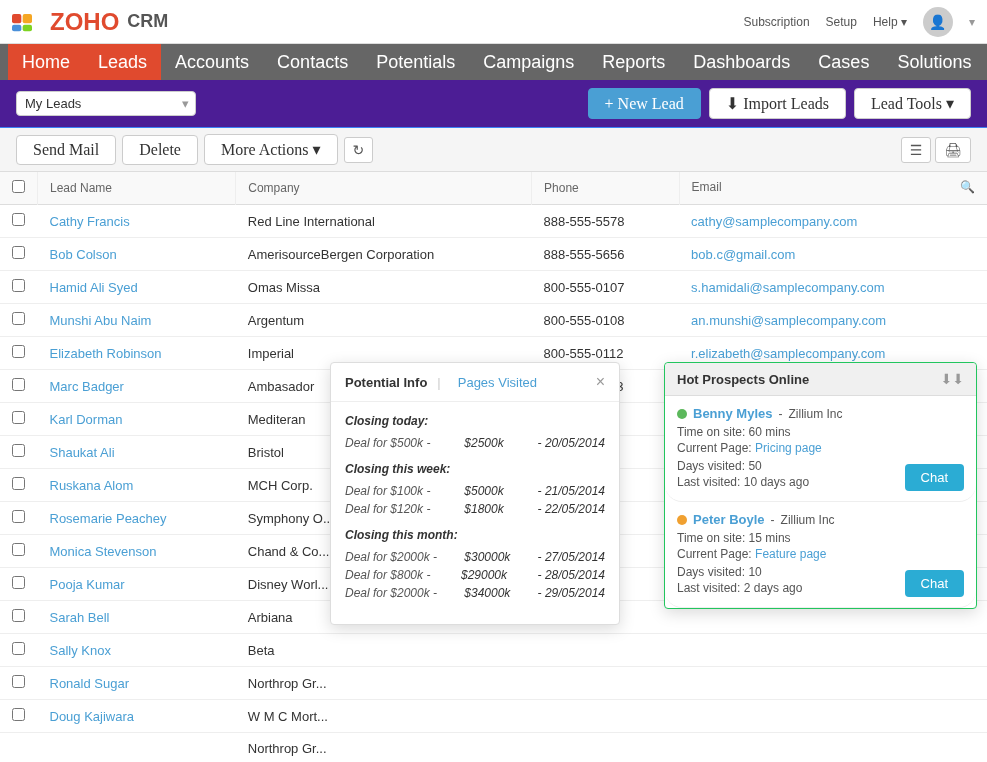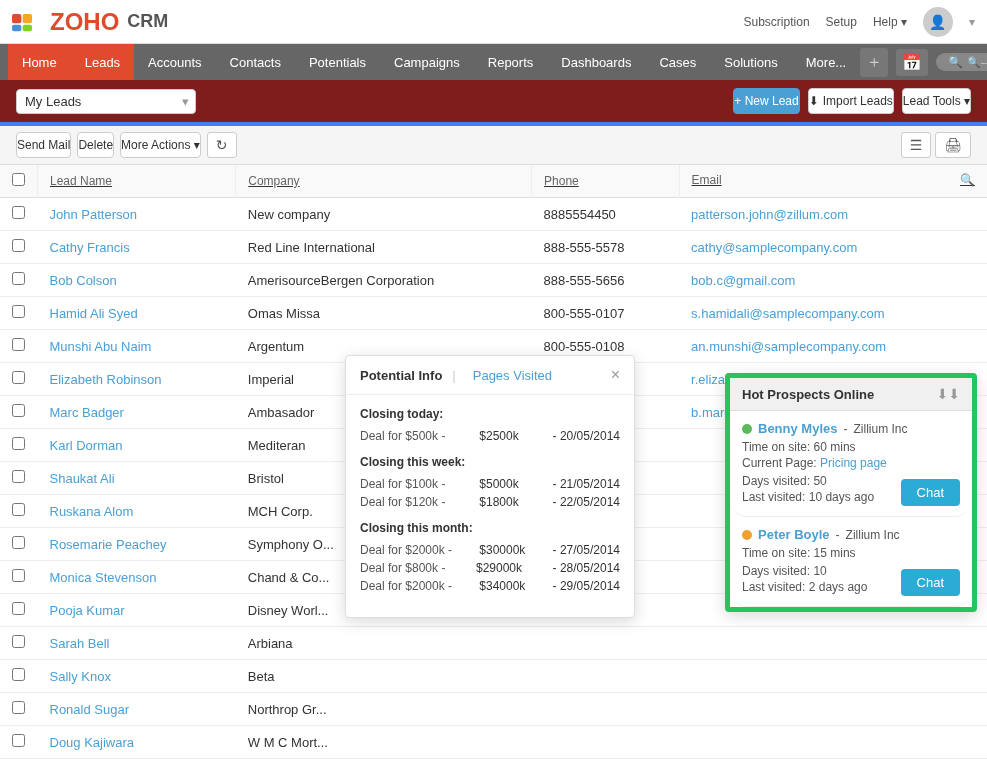--- a/index.html
+++ b/index.html
@@ -63,7 +63,7 @@
     }
     .nav-item {
       color: #fff;
-      font-size: 13px;
+      font-size: 18px;
       padding: 0 14px;
       height: 36px;
       display: flex;

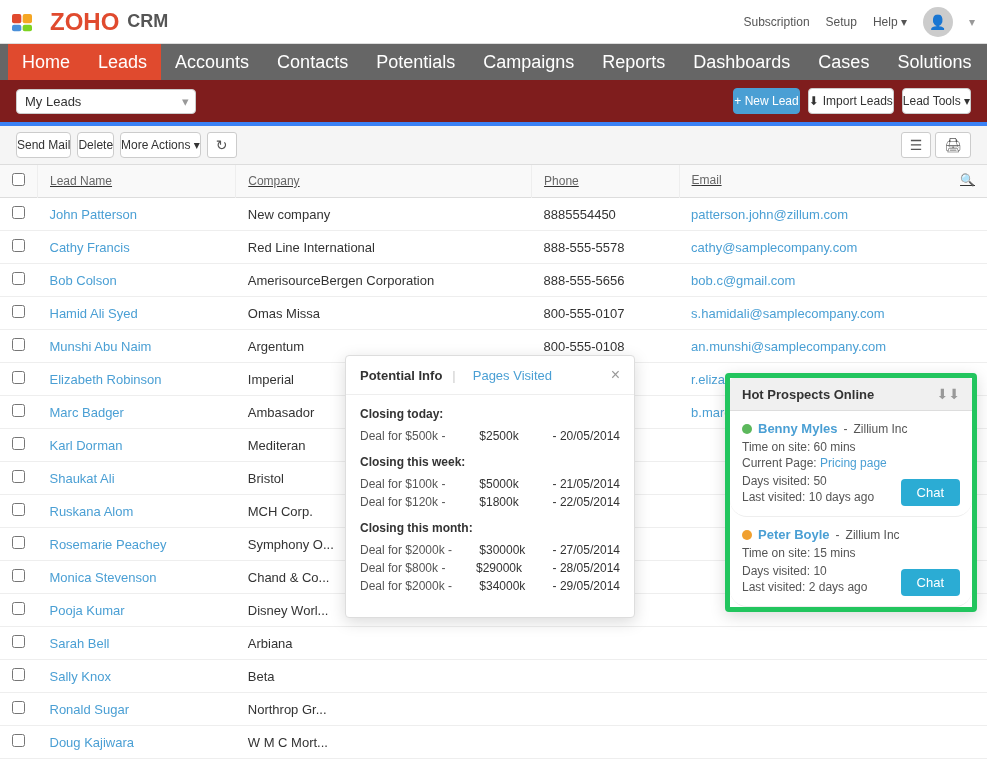--- a/index.html
+++ b/index.html
@@ -97,8 +97,8 @@
 
     
     .sub-header {
-      background: #7f1d1d;
-      border-bottom: 4px solid #3b82f6;
+      background: #4c1d95;
+      border-bottom: 1px solid #3b82f6;
       padding: 8px 16px;
       display: flex;
       align-items: center;

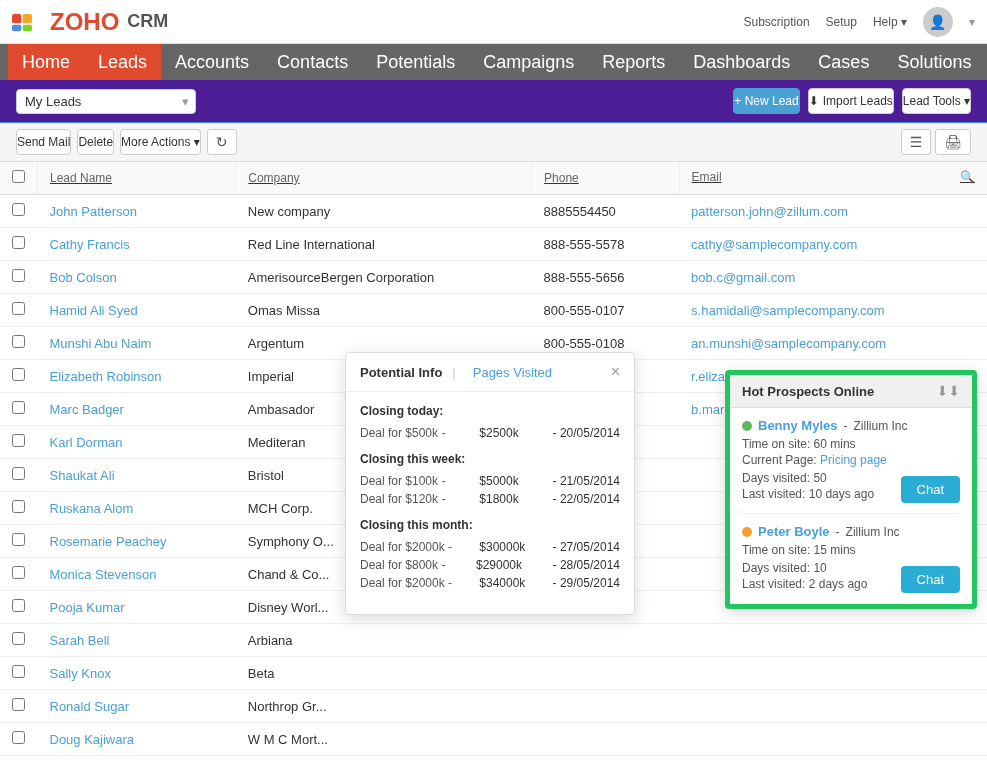--- a/index.html
+++ b/index.html
@@ -125,14 +125,14 @@
       gap: 8px;
     }
     .btn {
-      padding: 5px 0;
+      padding: 5px 16px;
       border-radius: 4px;
-      font-size: 12px;
+      font-size: 16px;
       cursor: pointer;
       border: 1px solid #ccc;
       background: #fff;
       color: #333;
-      display: flex; align-items: center; gap: 4px;
+      display: flex; align-items: center; gap: 4px; font-family: Liberation Serif, serif;
     }
     .btn-primary { background: #4a9fd4; border-color: #4a9fd4; color: #fff; }
     .btn-outline { background: #fff; }

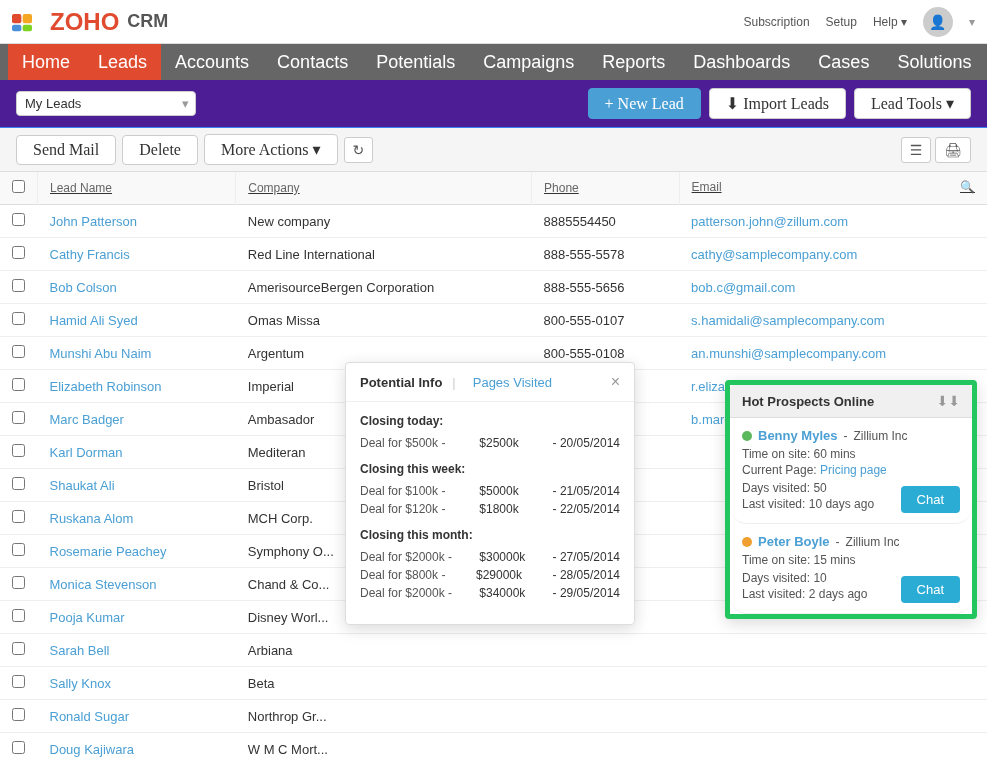--- a/index.html
+++ b/index.html
@@ -170,7 +170,6 @@
     thead tr {
       background: #f9f9f9;
       border-bottom: 1px solid #ddd;
-      text-decoration: underline;
     }
     thead th {
       padding: 8px 12px;

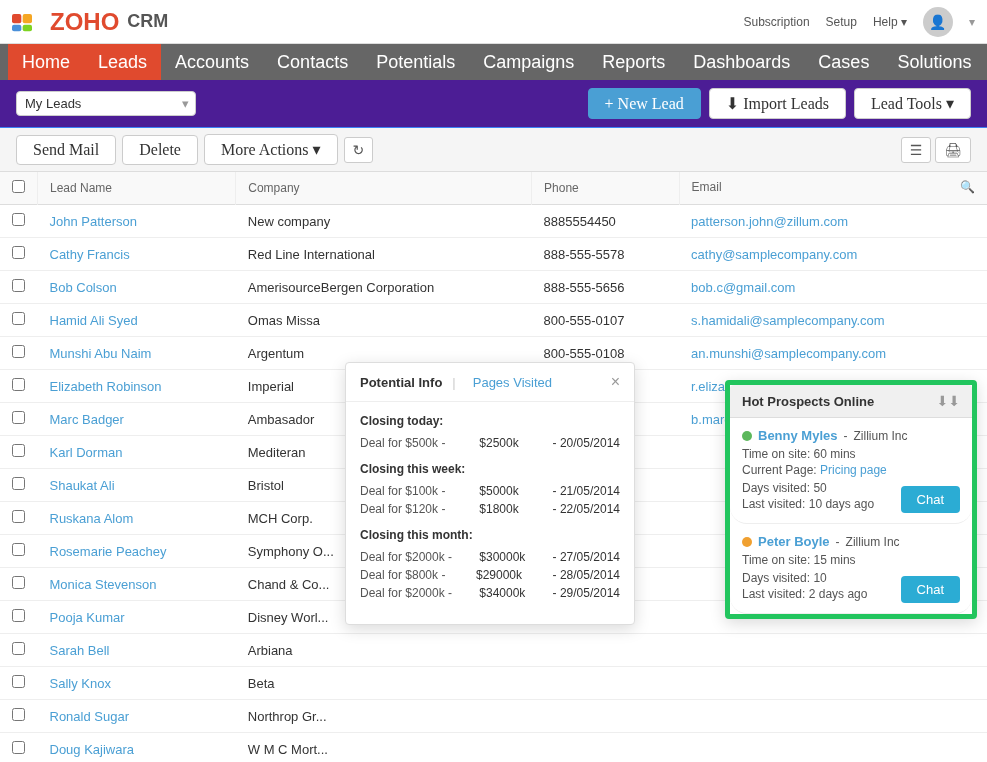--- a/index.html
+++ b/index.html
@@ -394,19 +394,6 @@
         </tr>
       </thead>
       <tbody id="leads-tbody">
-      <tr>
-      <td class="checkbox-col">
-        <input type="checkbox" style="">
-      </td>
-      <td>
-        <a href="#" class="lead-link">John Patterson</a>
-      </td>
-      <td>New company</td>
-      <td>8885554450</td>
-      <td>
-        <a href="mailto:patterson.john@zillum.com" class="email-link">patterson.john@zillum.com</a>
-      </td>
-    </tr>
           <tr>
       <td class="checkbox-col">
         <input type="checkbox" style="">

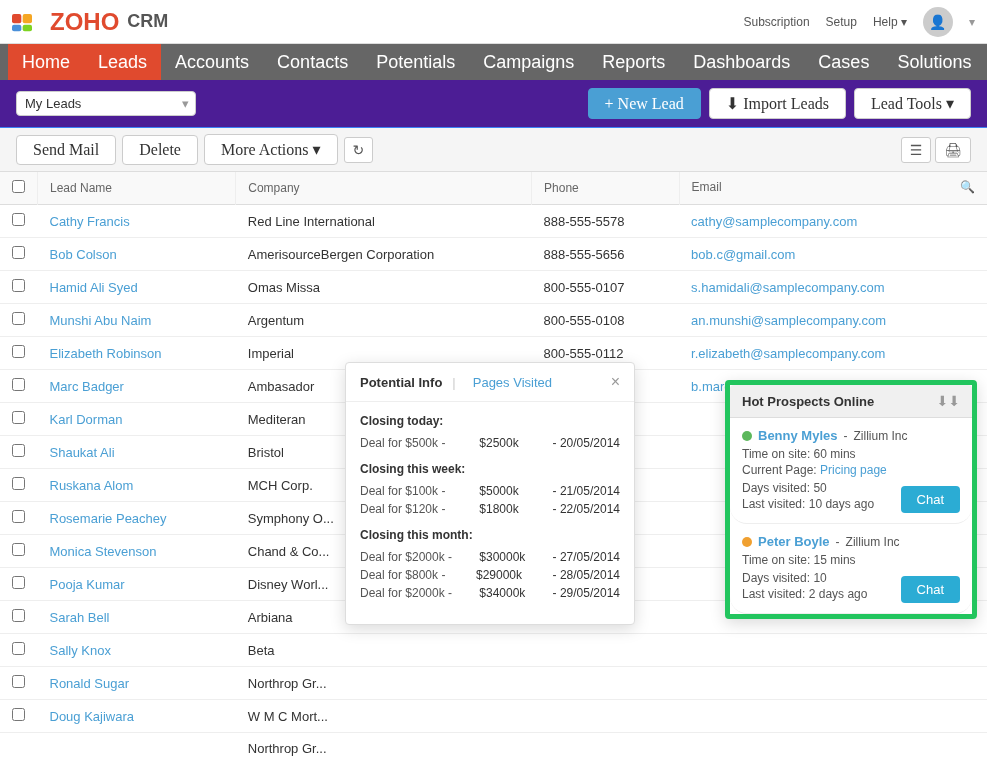--- a/index.html
+++ b/index.html
@@ -195,7 +195,7 @@
     .popup-overlay {
       position: absolute;
       top: 190px;
-      left: 345px;
+      left: 330px;
       width: 290px;
       background: #fff;
       border: 1px solid #ddd;

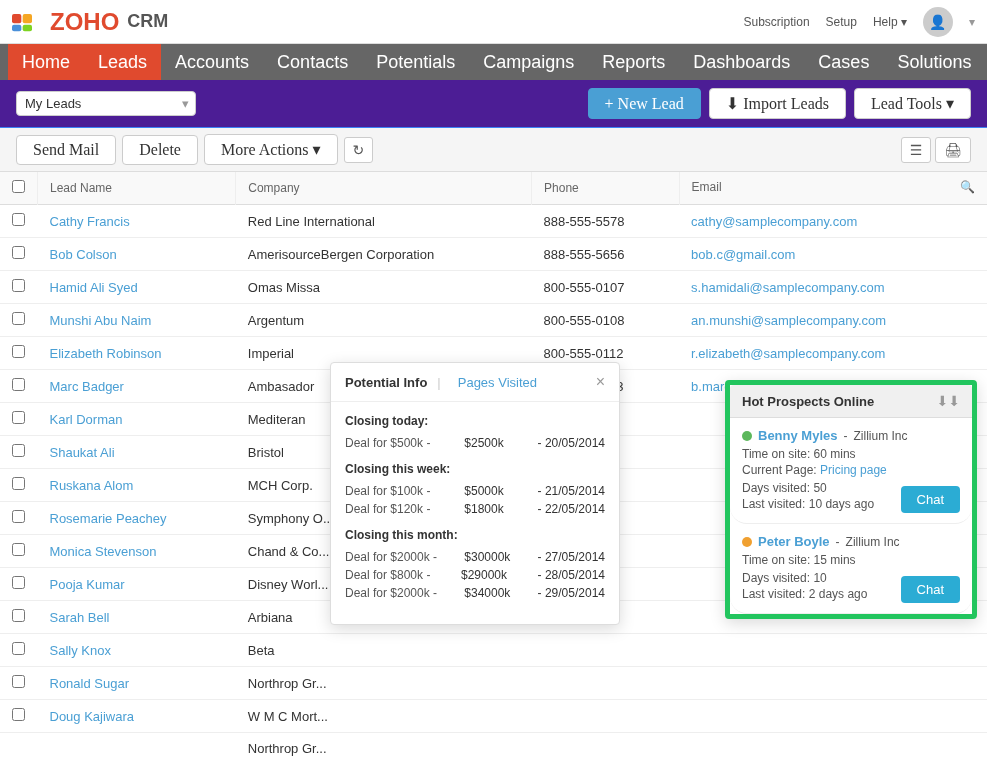--- a/index.html
+++ b/index.html
@@ -239,11 +239,11 @@
     
     .hot-prospects {
       position: absolute;
-      top: 208px;
+      top: 190px;
       right: 10px;
-      width: 252px;
+      width: 313px;
       background: #fff;
-      border: 5px solid #22c55e;
+      border: 1px solid #22c55e;
       border-radius: 4px;
       box-shadow: 0 4px 16px rgba(0,0,0,0.15);
       z-index: 100;

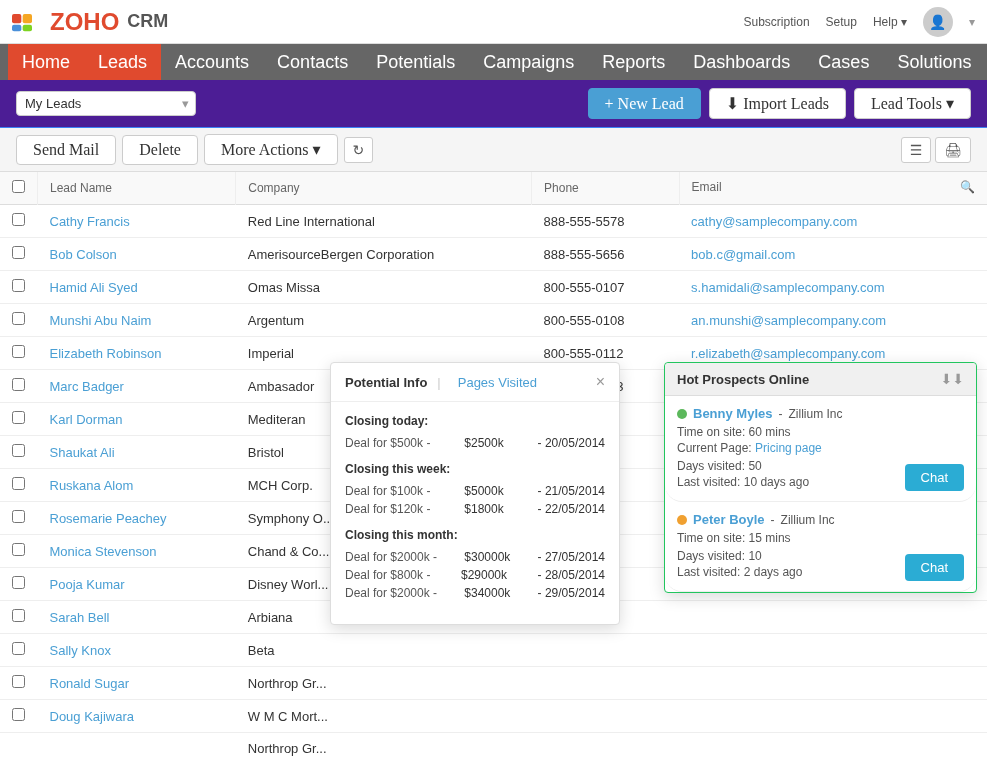--- a/index.html
+++ b/index.html
@@ -224,7 +224,7 @@
       color: #999;
       font-size: 16px;
     }
-    .popup-body { padding: 12px 14px; }
+    .popup-body { padding: 12px 14px; font-style: italic; }
     .popup-section { margin-bottom: 10px; }
     .popup-section-title { font-weight: bold; font-size: 12px; margin-bottom: 6px; }
     .popup-row {

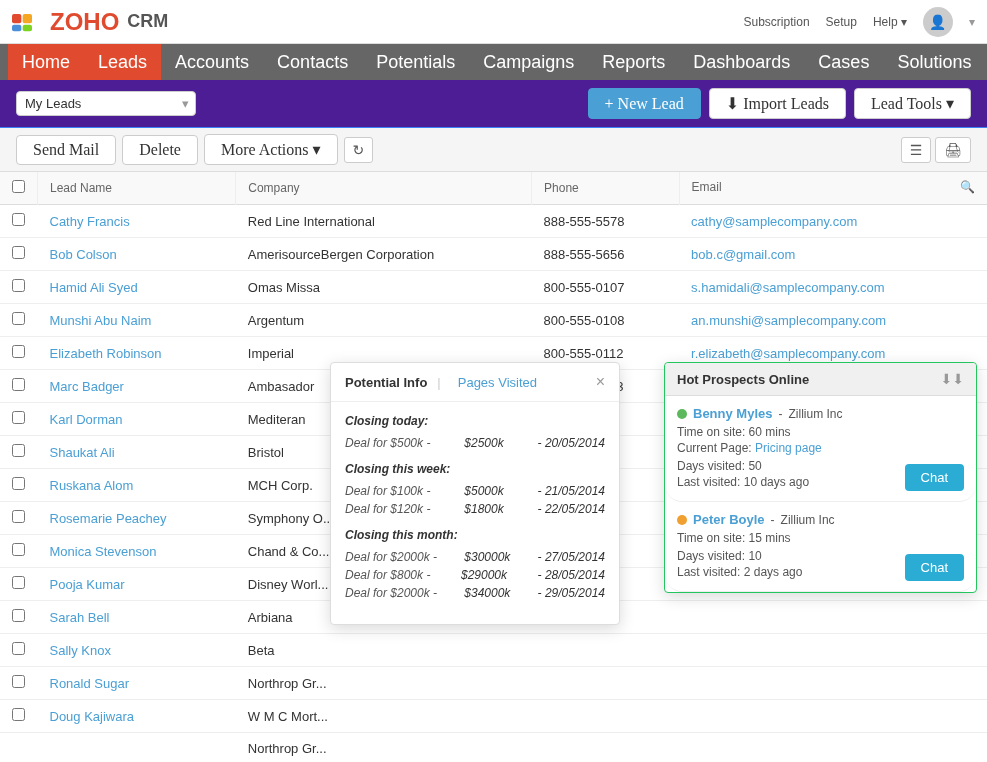--- a/index.html
+++ b/index.html
@@ -719,6 +719,10 @@
         <span class="hp-info-label">Time on site:</span>
         <span> </span><span>15 mins</span>
       </div>
+      <div class="hp-info">
+        <span class="hp-info-label">Current Page:</span>
+        <a class="hp-info-link" href="#"> <span>Feature page</span></a>
+      </div>
       <div class="hp-footer">
         <div>
           <div class="hp-info">

